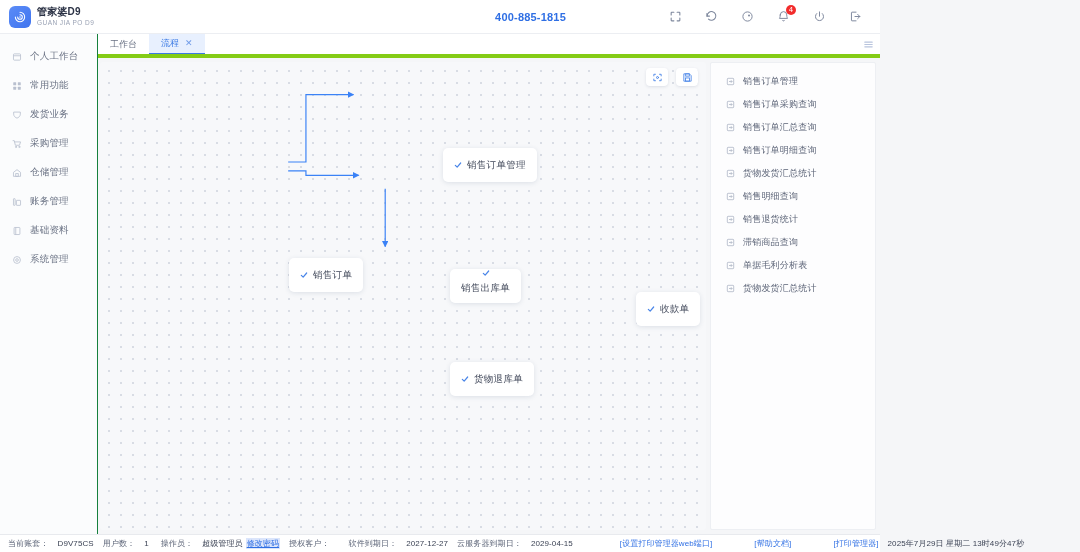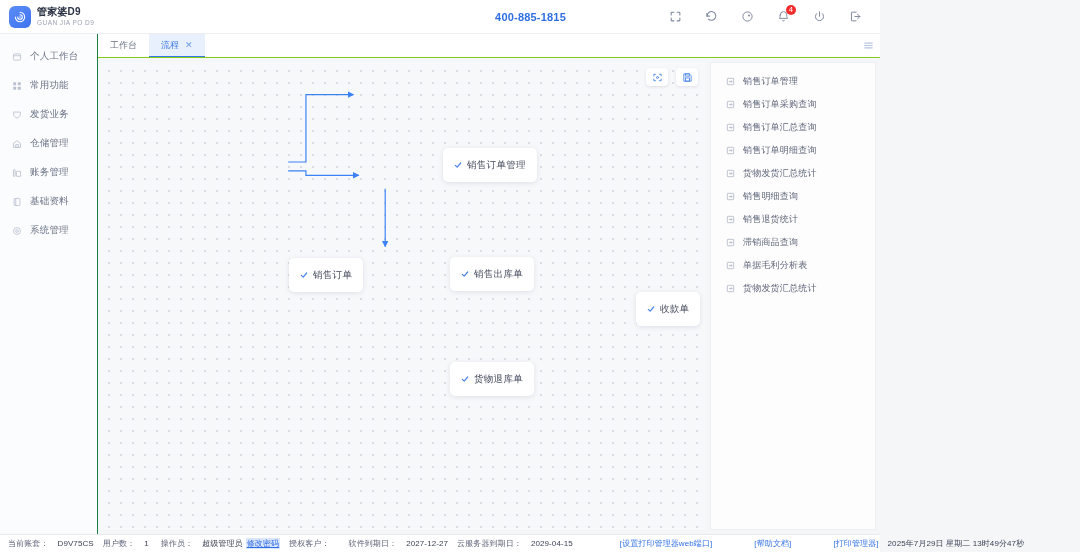--- a/index.html
+++ b/index.html
@@ -118,7 +118,7 @@
     height: 24px;
     flex: 0 0 24px;
     background: #ffffff;
-    border-bottom: 1px solid #84cc16;
+    border-bottom: 4px solid #84cc16;
     display: flex; align-items: stretch;
     position: relative;
   }

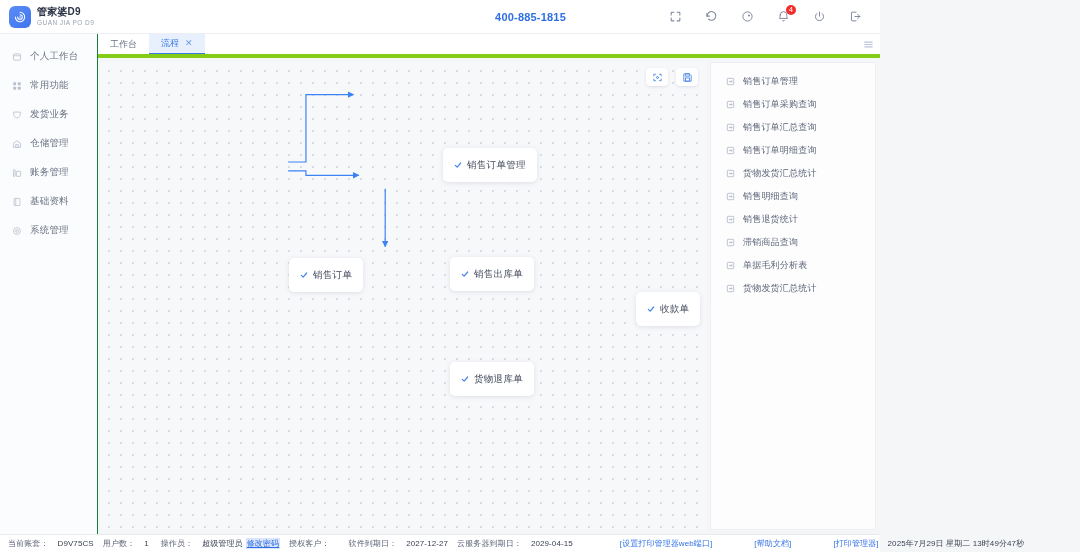--- a/index.html
+++ b/index.html
@@ -367,6 +367,16 @@
             </svg>
         </span>
         <span class="side-label">发货业务</span>
+      </div>
+      <div class="side-item">
+        <span class="side-ico">
+          <svg width="10" height="10" viewBox="0 0 24 24" fill="none" stroke="currentColor" stroke-width="2" stroke-linecap="round">
+              <path d="M2.5 4h3l2.5 11h10l2.5-8H6.5"></path>
+              <circle cx="9.5" cy="19" r="1.4"></circle>
+              <circle cx="17.5" cy="19" r="1.4"></circle>
+            </svg>
+        </span>
+        <span class="side-label">采购管理</span>
       </div>
       <div class="side-item">
         <span class="side-ico">

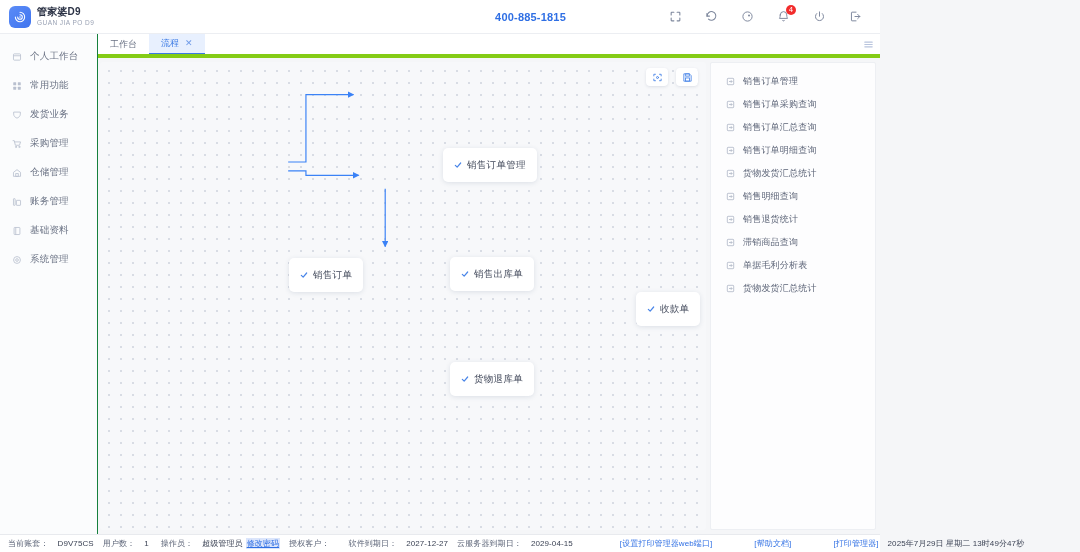--- a/index.html
+++ b/index.html
@@ -492,7 +492,7 @@
               <span class="node-label">销售订单管理</span>
             </div>
 
-            <div class="node" style="left:350px; top:195px;">
+            <div class="node" style="left:350px; top:207px;flex-direction:column;">
               <span class="node-check">
                 <svg width="8" height="8" viewBox="0 0 24 24" fill="none" stroke="#4a86e8" stroke-width="3.6" stroke-linecap="round" stroke-linejoin="round">
                     <path d="M4 13l5.5 5.5L20 6"></path>

